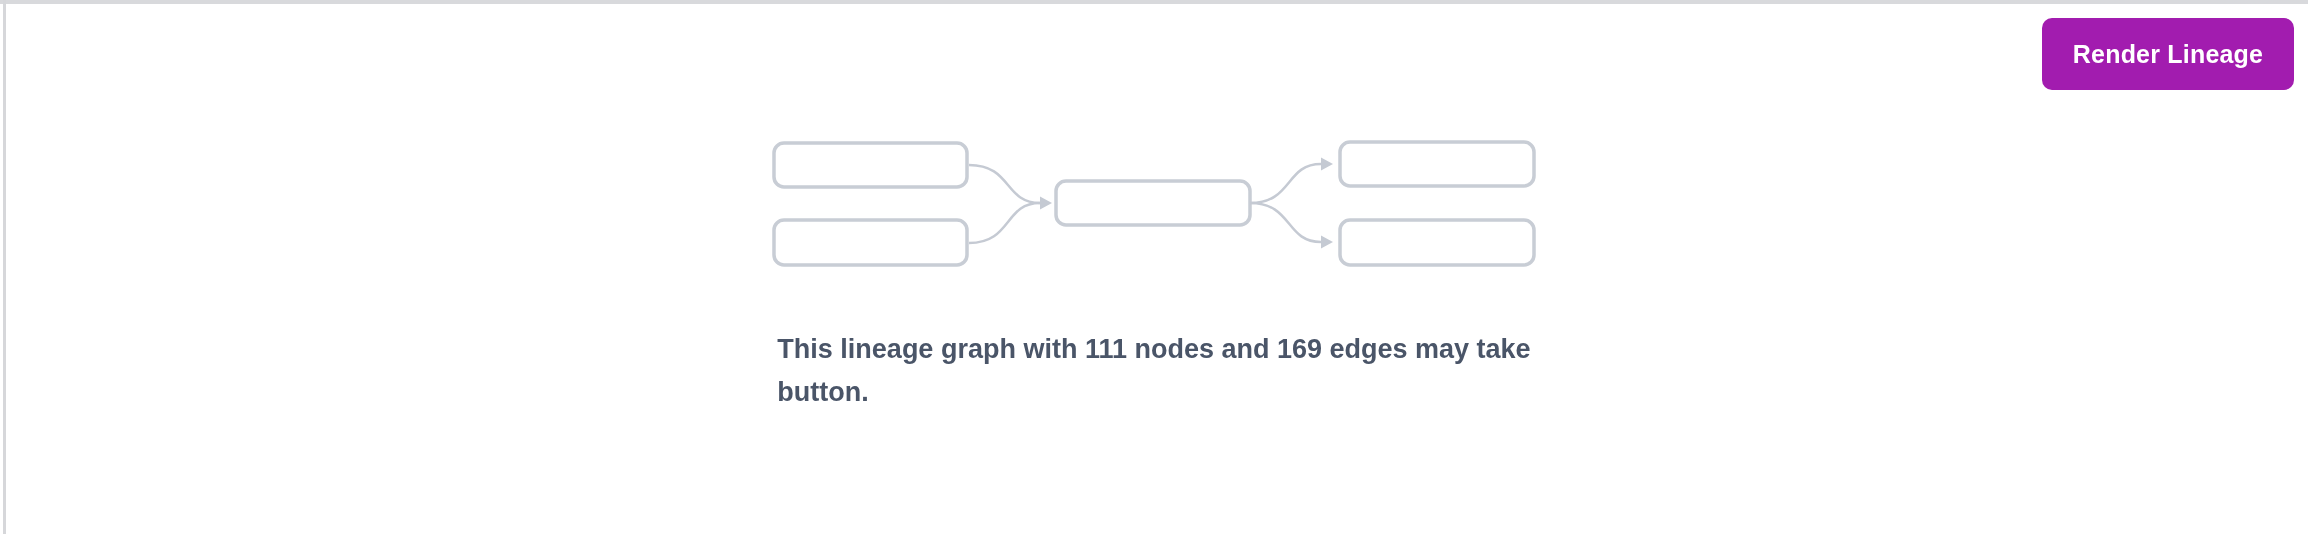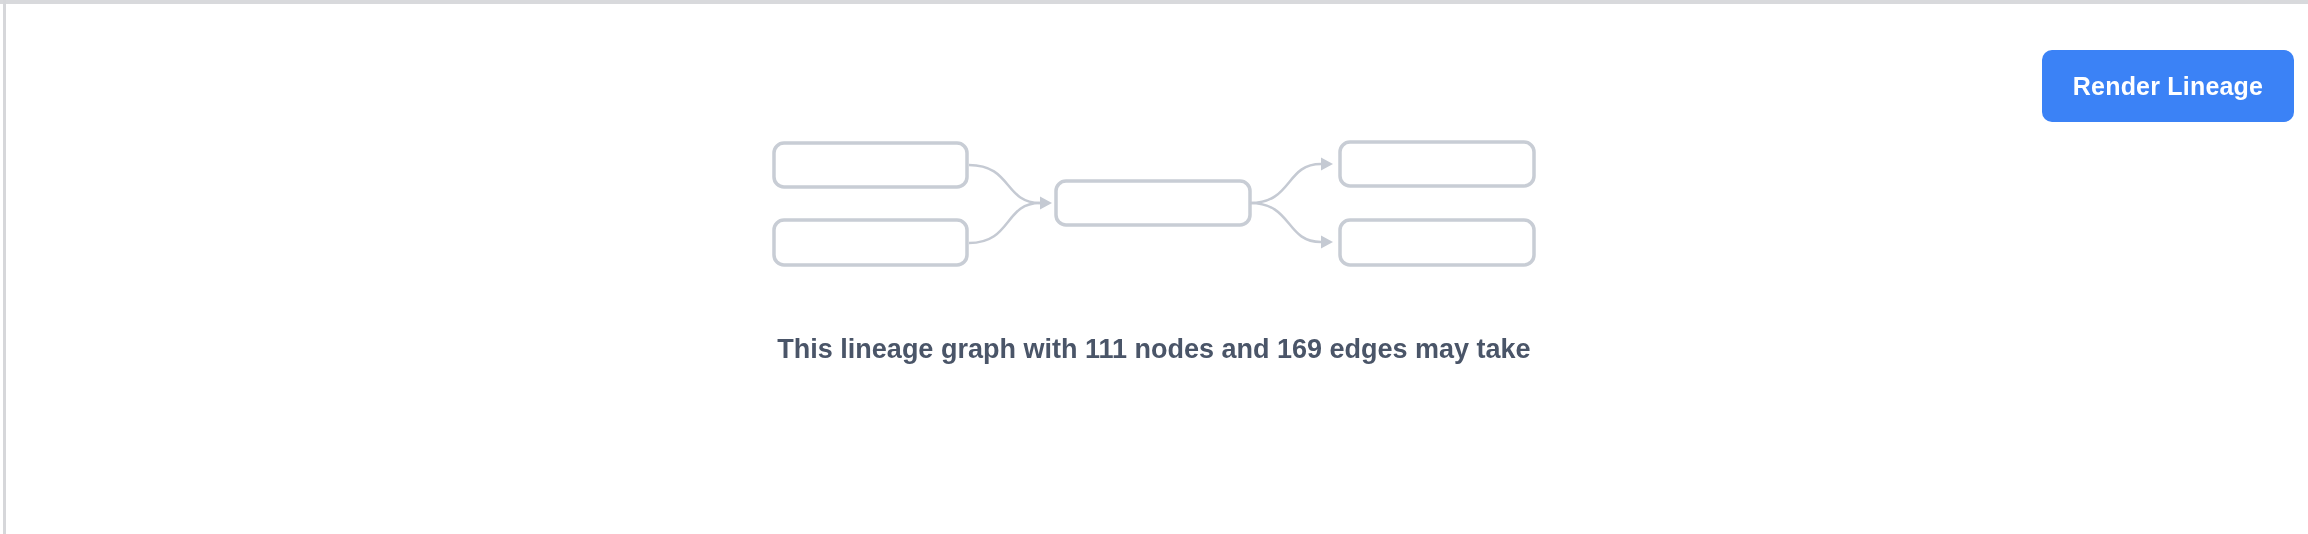--- a/index.html
+++ b/index.html
@@ -21,7 +21,7 @@
   .render-btn {
     position: absolute; top: 18px; right: 14px;
     width: 252px; height: 72px;
-    background: #3b82f6;
+    background: #a21caf;
     color: #ffffff;
     border: none;
     border-radius: 10px;
@@ -30,7 +30,7 @@
     font-weight: 700;
     letter-spacing: 0.2px;
     cursor: pointer;
-    display: flex; align-items: center; justify-content: center; margin-top: 32px;
+    display: flex; align-items: center; justify-content: center;
   }
   .empty-state {
     position: absolute;

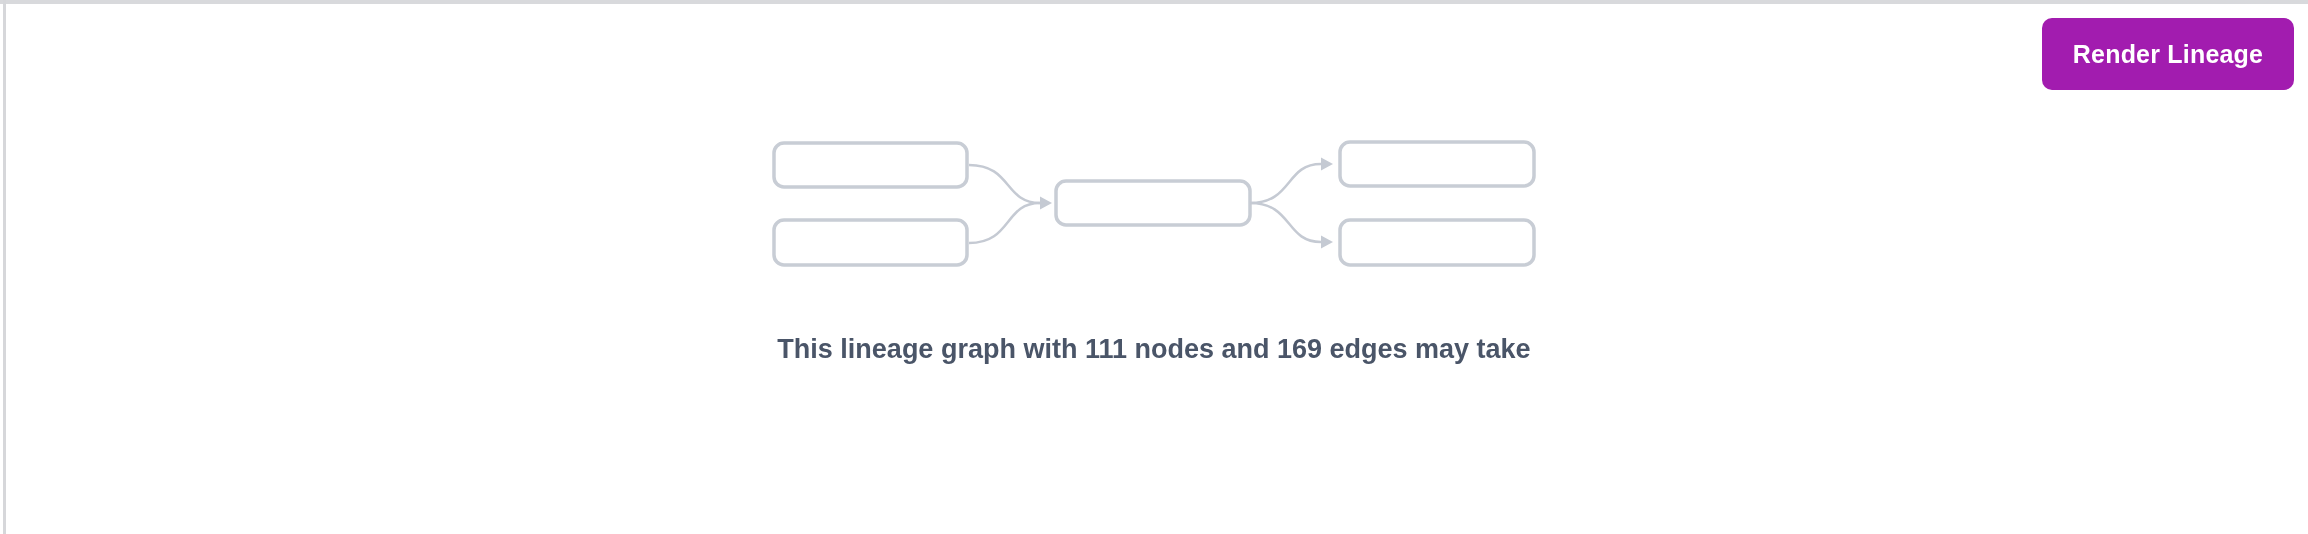--- a/index.html
+++ b/index.html
@@ -102,6 +102,7 @@
 
   <div class="warning-message">
     <div>This lineage graph with 111 nodes and 169 edges may take</div>
+    <div>button.</div>
   </div>
 
 </div>

